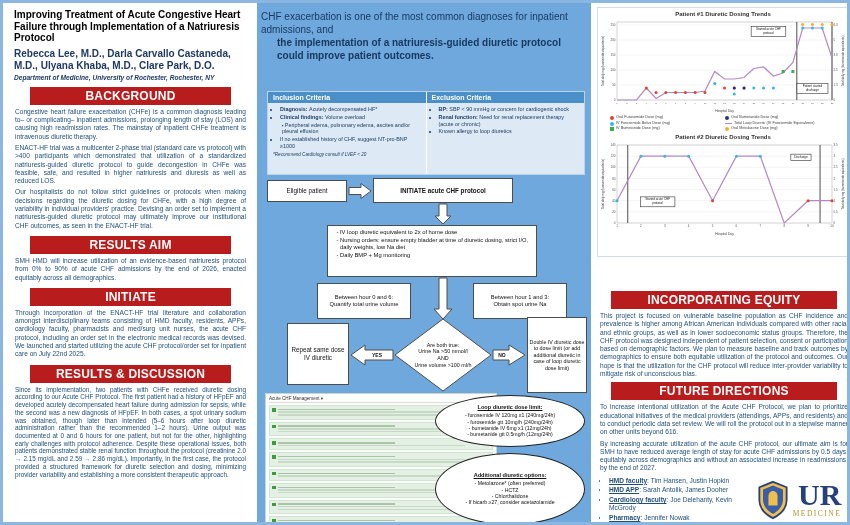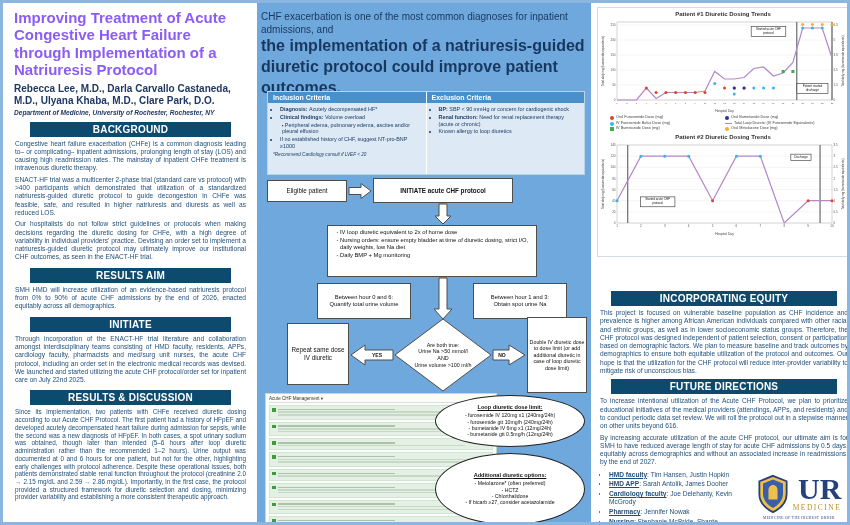--- a/index.html
+++ b/index.html
@@ -9,7 +9,7 @@
   .abs{position:absolute;box-sizing:border-box;}
   
   #left-col{left:3px;top:0;width:251px;height:519px;padding:6px 10px 4px 8px;overflow:hidden;}
-  .poster-title{font-size:15px;font-weight:bold;color:#8b5cf6;line-height:1.16;}
+  .poster-title{font-size:10px;font-weight:bold;color:#000000;line-height:1.16;}
   .authors{font-size:10px;font-weight:600;color:#1f3864;line-height:1.2;margin-top:4px;}
   .dept{font-size:6.6px;font-style:italic;font-weight:600;color:#1f3864;margin-top:2px;}
   .bar{background:#0c4a6e;color:#ffffff;font-weight:bold;font-size:10px;

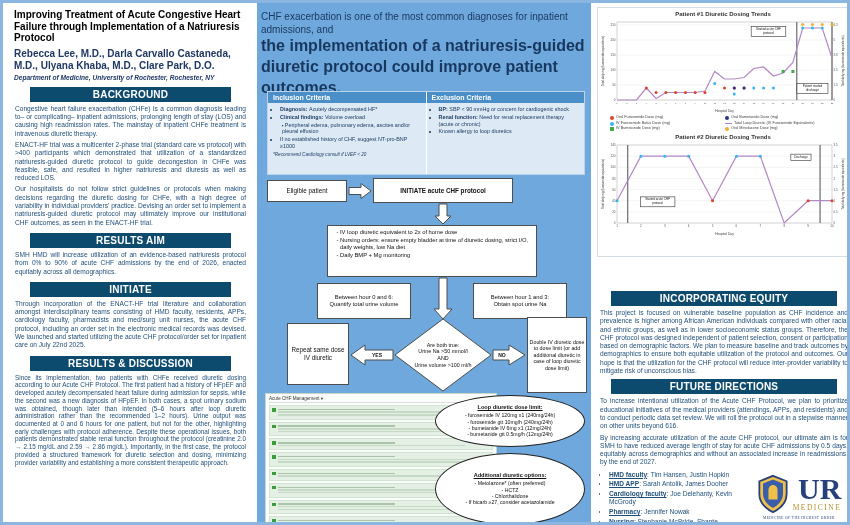--- a/index.html
+++ b/index.html
@@ -19,7 +19,7 @@
   
   #mid-panel{left:254px;top:0;width:334px;height:519px;background:#6fa8dc;}
   .headline{left:258px;top:7px;width:326px;text-align:left;color:#17375e;font-size:10px;line-height:1.3;}
-  .headline .hl-bold{font-weight:bold;font-size:16px;}
+  .headline .hl-bold{font-weight:bold;font-size:10px;margin-left:16px;}
   #criteria{left:264px;top:88px;width:318px;height:84px;background:#ddeaf6;display:flex;border:1px solid #bcd4ea;}
   .crit-col{flex:1;display:flex;flex-direction:column;border-right:1px solid #ffffff;}
   .crit-col:last-child{border-right:none;}

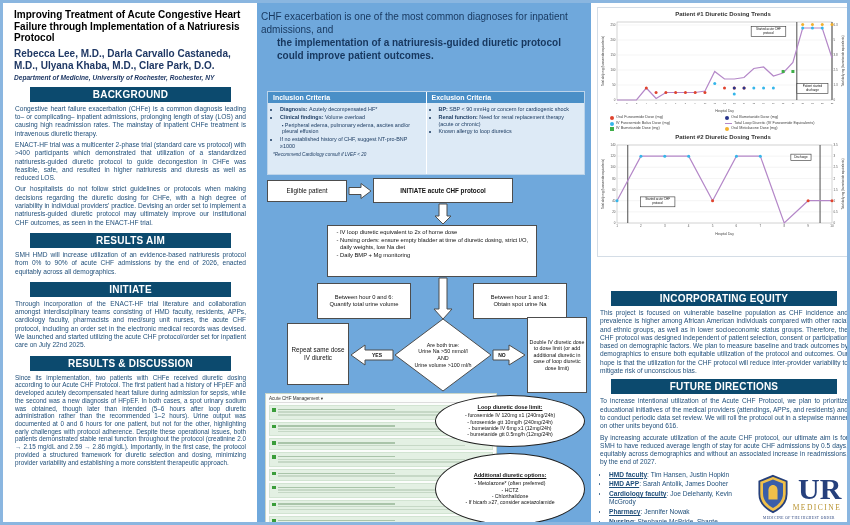--- a/index.html
+++ b/index.html
@@ -12,7 +12,7 @@
   .poster-title{font-size:10px;font-weight:bold;color:#000000;line-height:1.16;}
   .authors{font-size:10px;font-weight:600;color:#1f3864;line-height:1.2;margin-top:4px;}
   .dept{font-size:6.6px;font-style:italic;font-weight:600;color:#1f3864;margin-top:2px;}
-  .bar{background:#0c4a6e;color:#ffffff;font-weight:bold;font-size:10px;
+  .bar{background:#b91c1c;color:#ffffff;font-weight:bold;font-size:12px;
     text-align:center;padding:2px 0;margin:6px 16px 3px 16px;letter-spacing:.2px;}
   .para{font-size:6.6px;line-height:1.26;text-align:justify;color:#1f4e79;margin:3px 1px;}
   .para.small{font-size:6.35px;line-height:1.22;}

